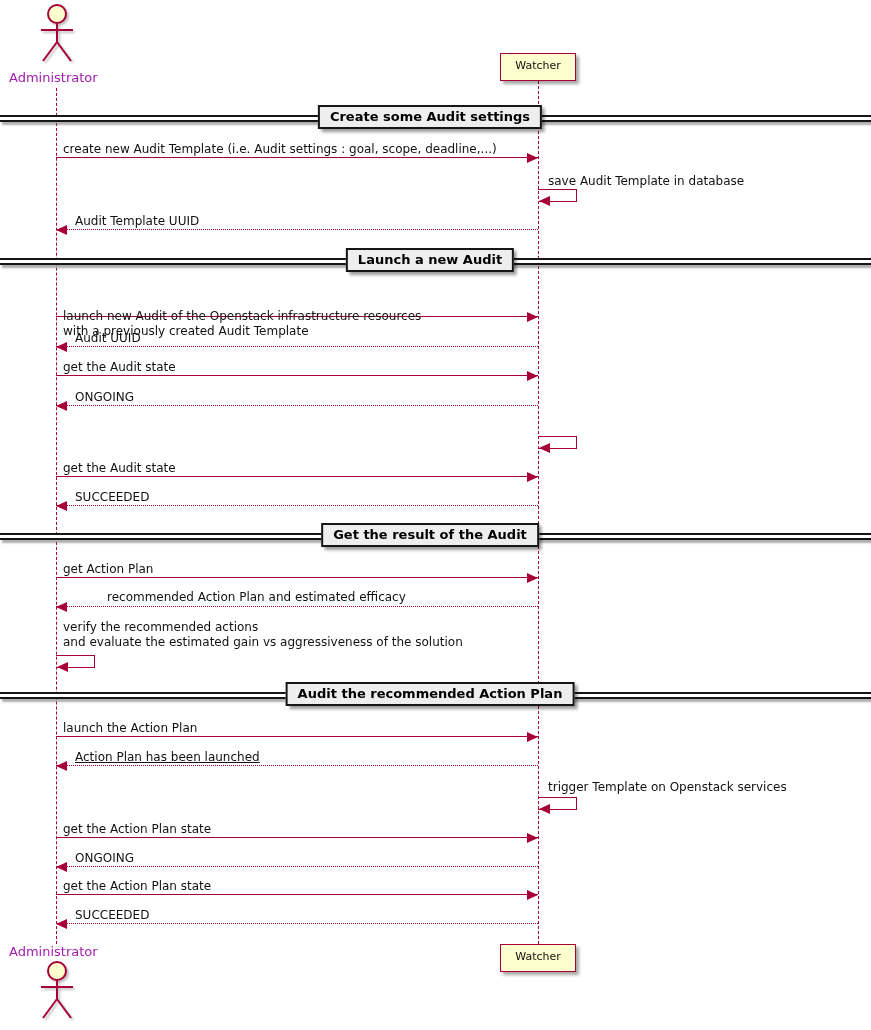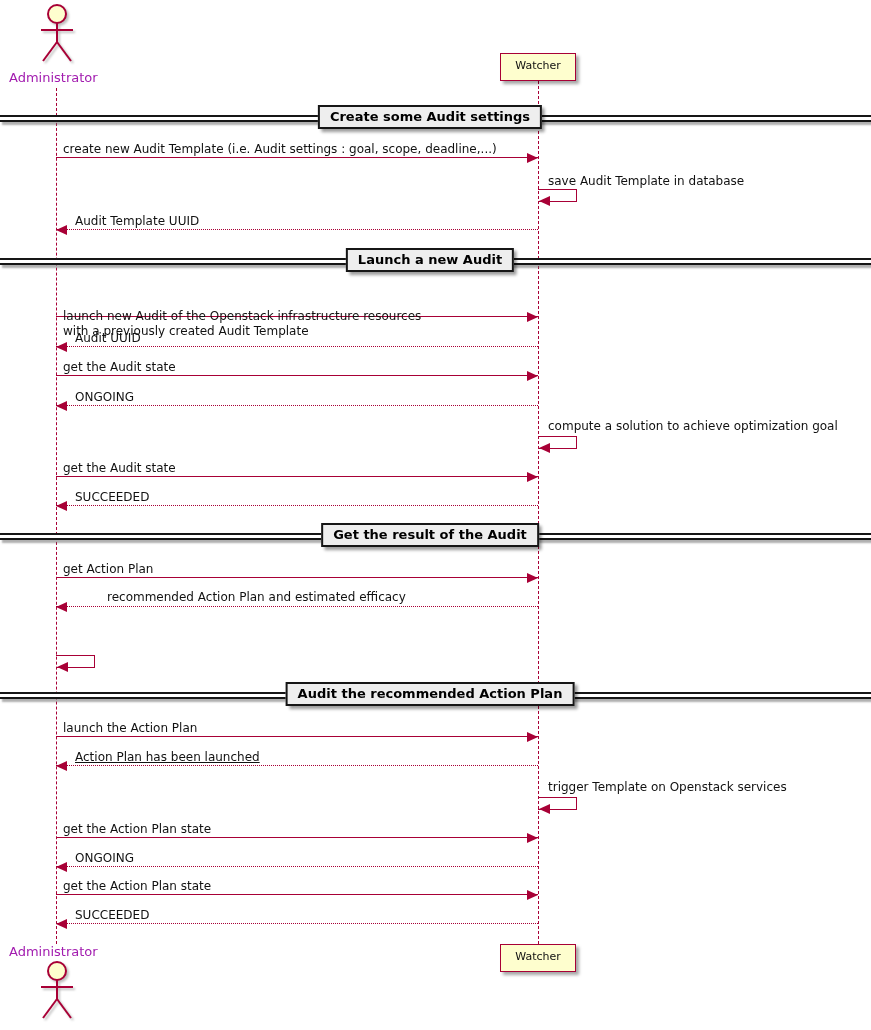--- a/index.html
+++ b/index.html
@@ -89,7 +89,6 @@
   <div class="aline dot" style="left:56px;top:405px;width:482px;"></div>
   <div class="ah-left" style="left:56px;top:401px;"></div>
 
-  <div class="mlabel" style="left:548px;top:419px;">compute a solution to achieve optimization goal</div>
   <div class="self-loop" style="left:538px;top:436px;"></div>
   <div class="ah-left" style="left:539px;top:443px;"></div>
 

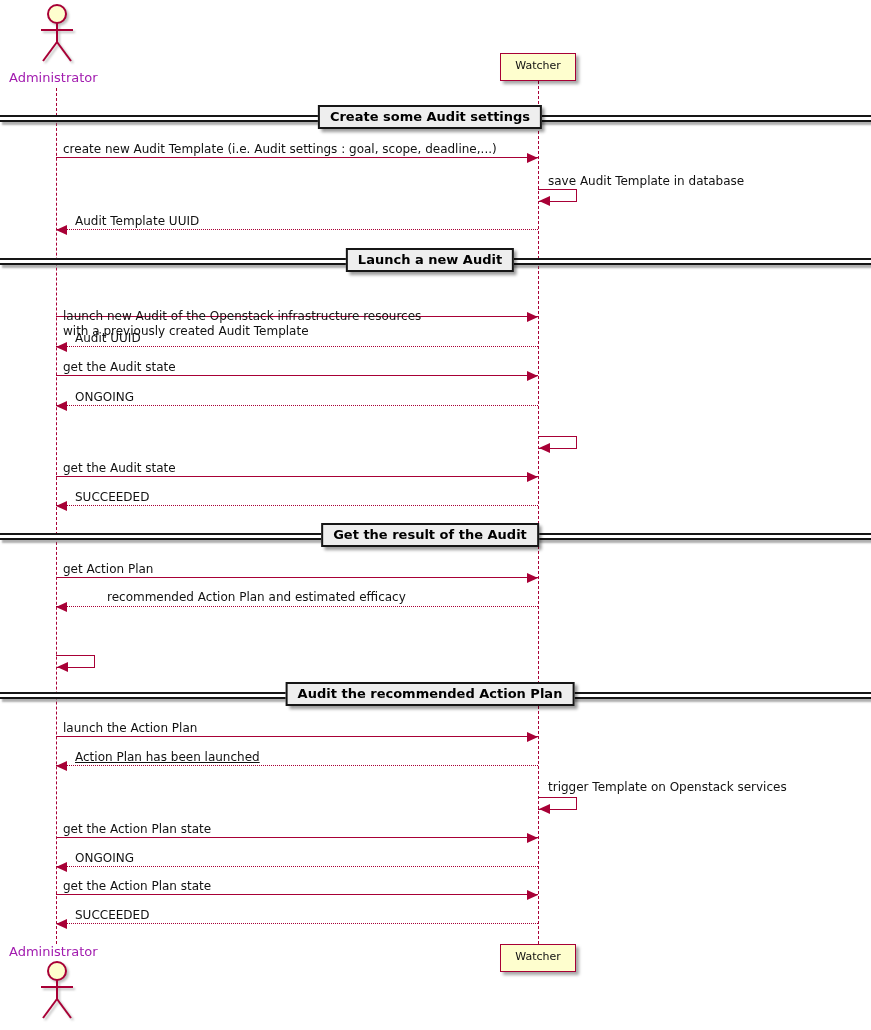--- a/index.html
+++ b/index.html
@@ -111,6 +111,8 @@
   <div class="aline dot" style="left:56px;top:606px;width:482px;"></div>
   <div class="ah-left" style="left:56px;top:602px;"></div>
 
+  <div class="mlabel" style="left:63px;top:620px;">verify the recommended actions
+and evaluate the estimated gain vs aggressiveness of the solution</div>
   <div class="self-loop" style="left:56px;top:655px;"></div>
   <div class="ah-left" style="left:57px;top:662px;"></div>
 

